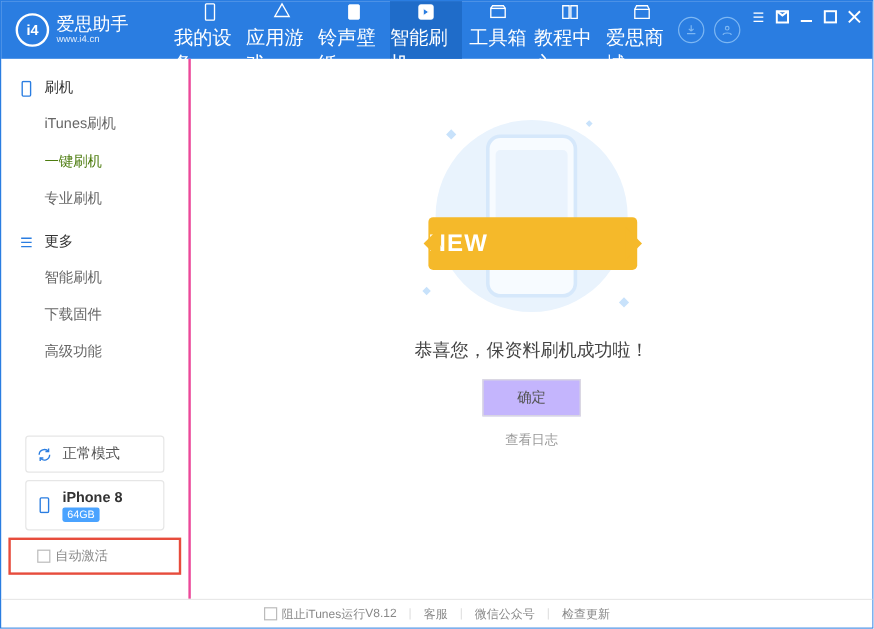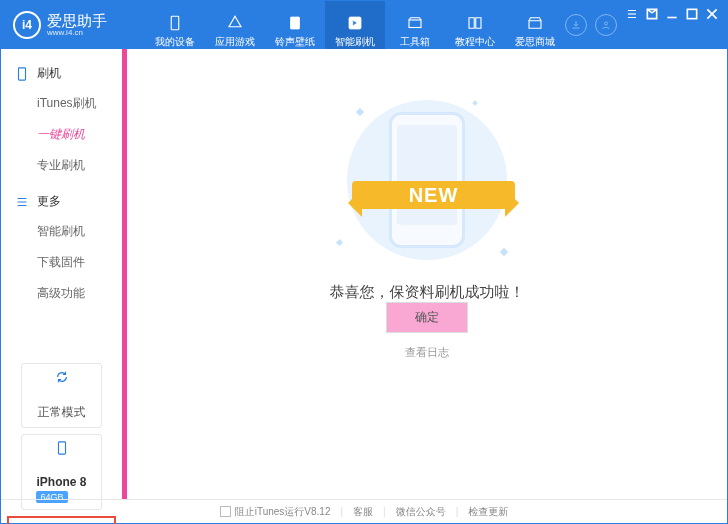--- a/index.html
+++ b/index.html
@@ -11,7 +11,7 @@
   .brand-text { font-size: 15px; font-weight: normal; line-height: 1; }
   .brand-sub { font-size: 8px; opacity: .85; }
   .topnav { display: flex; height: 100%; flex: 1; }
-  .topnav-item { width: 60px; display: flex; flex-direction: column; align-items: center; justify-content: flex-end; font-size: 10px; cursor: pointer; }
+  .topnav-item { width: 60px; display: flex; flex-direction: column; align-items: center; justify-content: flex-start; font-size: 16px; cursor: pointer; }
   .topnav-item.active { background: #1f6cc9; }
   .topnav-icon { width: 18px; height: 18px; margin-bottom: 3px; display: flex; align-items: center; justify-content: center; }
   .topnav-icon svg { width: 18px; height: 18px; fill: #fff; stroke: #fff; }

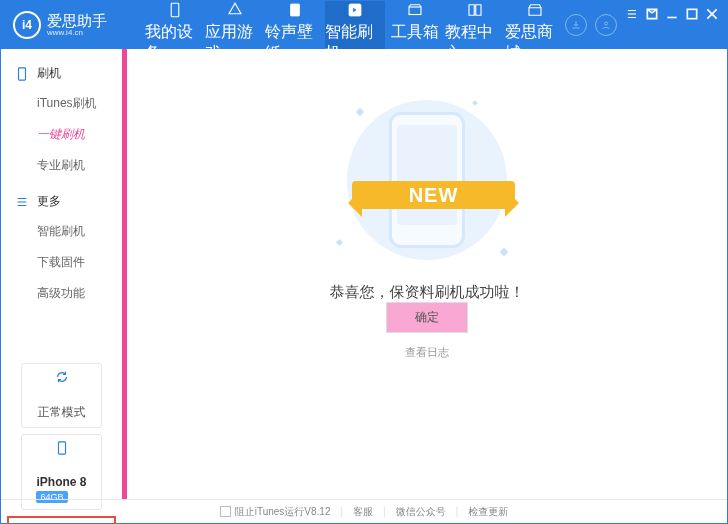--- a/index.html
+++ b/index.html
@@ -22,7 +22,7 @@
   .circle-btn { width: 22px; height: 22px; border: 1.5px solid #7db7f3; border-radius: 50%; display: flex; align-items: center; justify-content: center; cursor: pointer; }
   .circle-btn svg { stroke: #7db7f3; fill: none; width: 12px; height: 12px; }
   .body { flex: 1; display: flex; min-height: 0; }
-  .sidebar { width: 126px; border-right: 5px solid #ec4899; display: flex; flex-direction: column; font-size: 12px; color: #555; }
+  .sidebar { width: 158px; border-right: 2px solid #ec4899; display: flex; flex-direction: column; font-size: 12px; color: #555; }
   .side-scroll { padding: 10px 0 8px 0; }
   .side-group { display: flex; align-items: center; padding: 6px 14px; color: #333; font-weight: normal; }
   .side-group .gicon { width: 14px; height: 14px; margin-right: 8px; display: inline-flex; align-items: center; justify-content: center; }

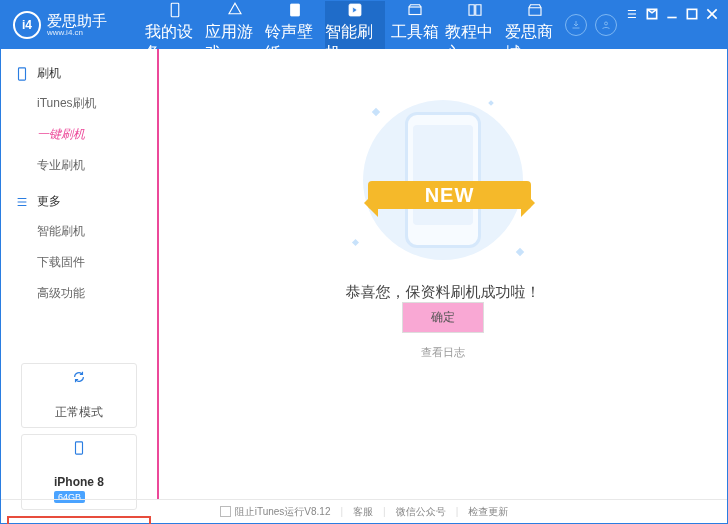--- a/index.html
+++ b/index.html
@@ -28,7 +28,7 @@
   .side-group .gicon { width: 14px; height: 14px; margin-right: 8px; display: inline-flex; align-items: center; justify-content: center; }
   .side-group .gicon svg { stroke: #2a7de1; fill: none; }
   .side-item { padding: 7px 10px 7px 36px; cursor: pointer; color: #666; }
-  .side-item.active { color: #ec4899; font-style: italic; }
+  .side-item.active { color: #4d7c0f; }
   .side-bottom { padding-top: 40px; }
   .pill-box { margin: 6px 20px; border: 1px solid #e6e6e6; border-radius: 3px; padding: 6px 8px; display: flex; align-items: center; gap: 20px; flex-direction: column; }
   .pill-box svg { width: 14px; height: 14px; }

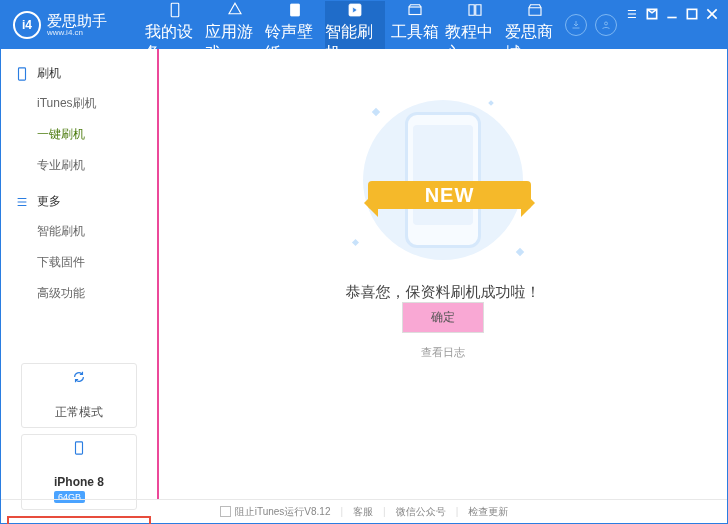--- a/index.html
+++ b/index.html
@@ -41,7 +41,7 @@
   .big-circle { width: 160px; height: 160px; background: #e9f3fd; border-radius: 50%; position: relative; display:flex; align-items:center; justify-content:center; }
   .phone { width: 76px; height: 136px; background: #f7fbff; border: 3px solid #d6e8fb; border-radius: 12px; display:flex; align-items:flex-start; justify-content:center; padding-top:10px; }
   .phone-inner { width: 60px; height: 100px; background:#eaf3fd; border-radius:4px; }
-  .ribbon { position: absolute; left: 35px; right: 22px; top: 86px; height: 28px; background: #f5b92a; border-radius: 4px; display:flex; align-items:center; justify-content:center; color:#fff; font-weight:bold; font-size:20px; letter-spacing:1px; }
+  .ribbon { position: absolute; left: 24px; right: 22px; top: 86px; height: 44px; background: #f5b92a; border-radius: 4px; display:flex; align-items:center; justify-content:flex-start; color:#fff; font-weight:bold; font-size:20px; letter-spacing:1px; }
   .ribbon::before, .ribbon::after { content:""; position:absolute; width:0; height:0; border:14px solid transparent; top:8px; }
   .ribbon::before { left:-18px; border-right-color:#f5b92a; }
   .ribbon::after { right:-18px; border-left-color:#f5b92a; }

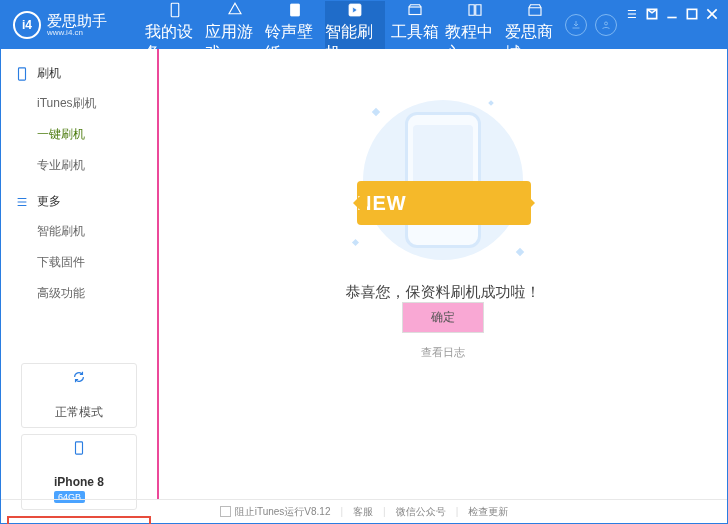--- a/index.html
+++ b/index.html
@@ -47,7 +47,7 @@
   .ribbon::after { right:-18px; border-left-color:#f5b92a; }
   .spark { position:absolute; width:6px; height:6px; background:#c8e2fb; transform:rotate(45deg); }
   .msg { margin-top: 18px; font-size: 15px; color: #444; }
-  .confirm-btn { border: 1px solid #ddd; background:#f9a8d4; padding: 6px 28px; font-size: 12px; color:#555; cursor:pointer; }
+  .confirm-btn { margin-top: 14px; border: 1px solid #ddd; background:#c4b5fd; padding: 6px 28px; font-size: 12px; color:#555; cursor:pointer; }
   .loglink { margin-top: 12px; font-size: 11px; color: #999; cursor:pointer; }
   .statusbar { height: 24px; border-top: 1px solid #e8e8e8; display: flex; align-items: center; font-size: 10px; color: #888; padding: 0 10px; justify-content: center; }
   .status-left { display: flex; align-items: center; gap: 6px; }

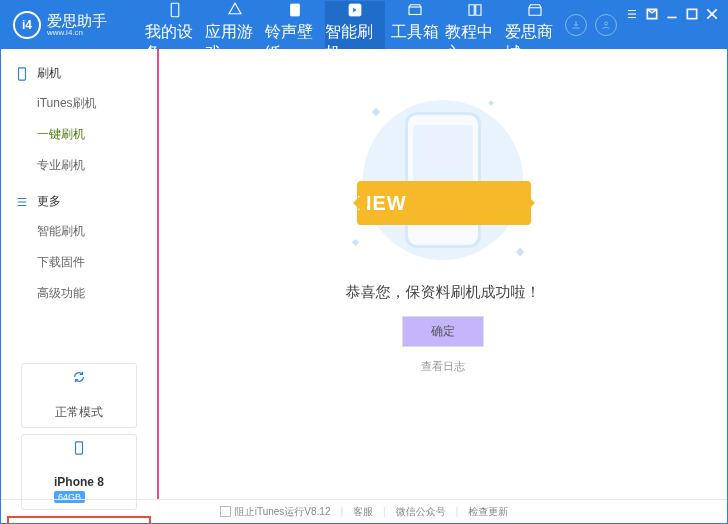--- a/index.html
+++ b/index.html
@@ -30,7 +30,7 @@
   .side-item { padding: 7px 10px 7px 36px; cursor: pointer; color: #666; }
   .side-item.active { color: #4d7c0f; }
   .side-bottom { padding-top: 40px; }
-  .pill-box { margin: 6px 20px; border: 1px solid #e6e6e6; border-radius: 3px; padding: 6px 8px; display: flex; align-items: center; gap: 20px; flex-direction: column; }
+  .pill-box { margin: 6px 20px; border: 1px solid #e6e6e6; border-radius: 3px; padding: 6px 8px; display: flex; align-items: center; gap: 8px; }
   .pill-box svg { width: 14px; height: 14px; }
   .pill-sub { font-size: 9px; background: #4aa3ff; color: #fff; padding: 1px 4px; border-radius: 2px; margin-left: 4px; }
   .checkbar { margin: 6px 6px; border: 2px solid #e74c3c; padding: 6px 22px; display: flex; gap: 10px; font-size: 11px; color: #888; }

